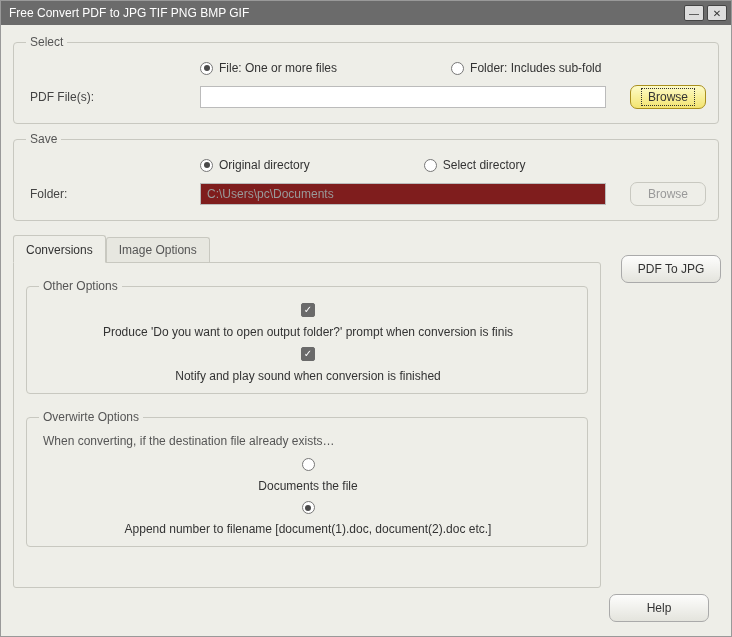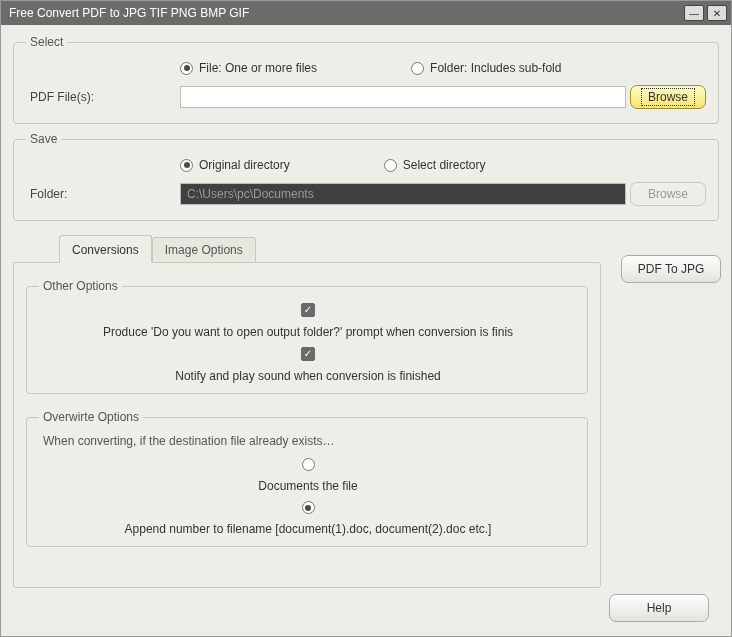--- a/index.html
+++ b/index.html
@@ -60,7 +60,7 @@
   .row {
     display: flex;
     align-items: center;
-    gap: 4px;
+    gap: 24px;
     margin-bottom: 10px;
   }
   .label-col {

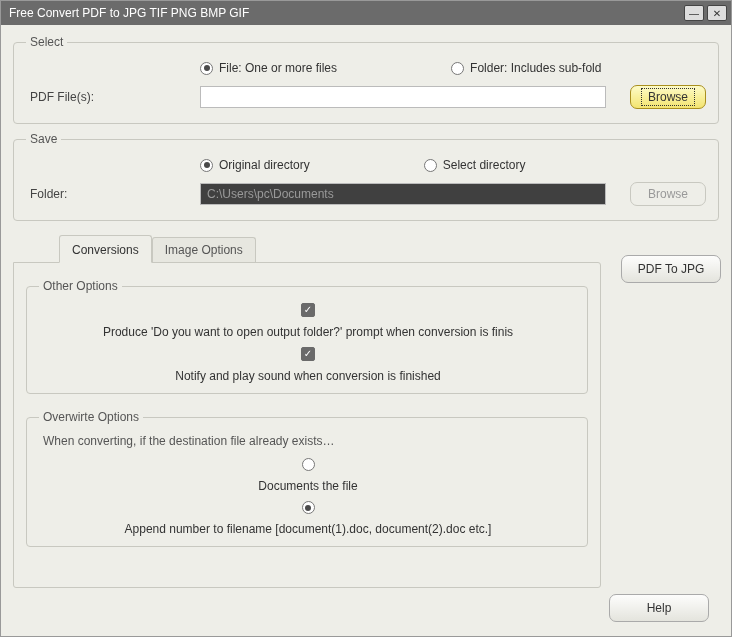--- a/index.html
+++ b/index.html
@@ -97,7 +97,7 @@
     color: #333;
   }
   .text-input.disabled {
-    background: #404040;
+    background: #7f1d1d;
     color: #999;
   }
   .btn {

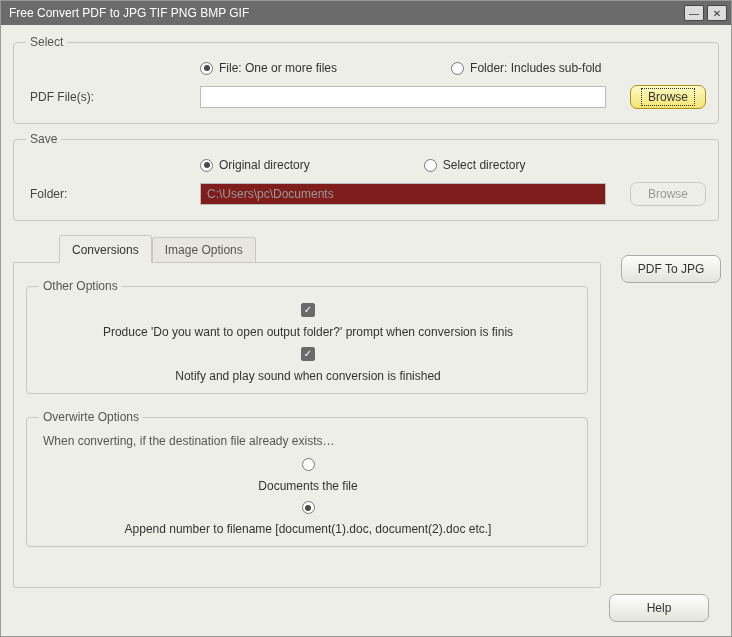--- a/index.html
+++ b/index.html
@@ -135,7 +135,6 @@
     position: relative;
     z-index: 2;
     margin-top: 6px;
-    margin-left: 46px;
   }
   .tab {
     padding: 5px 12px 5px 12px;

